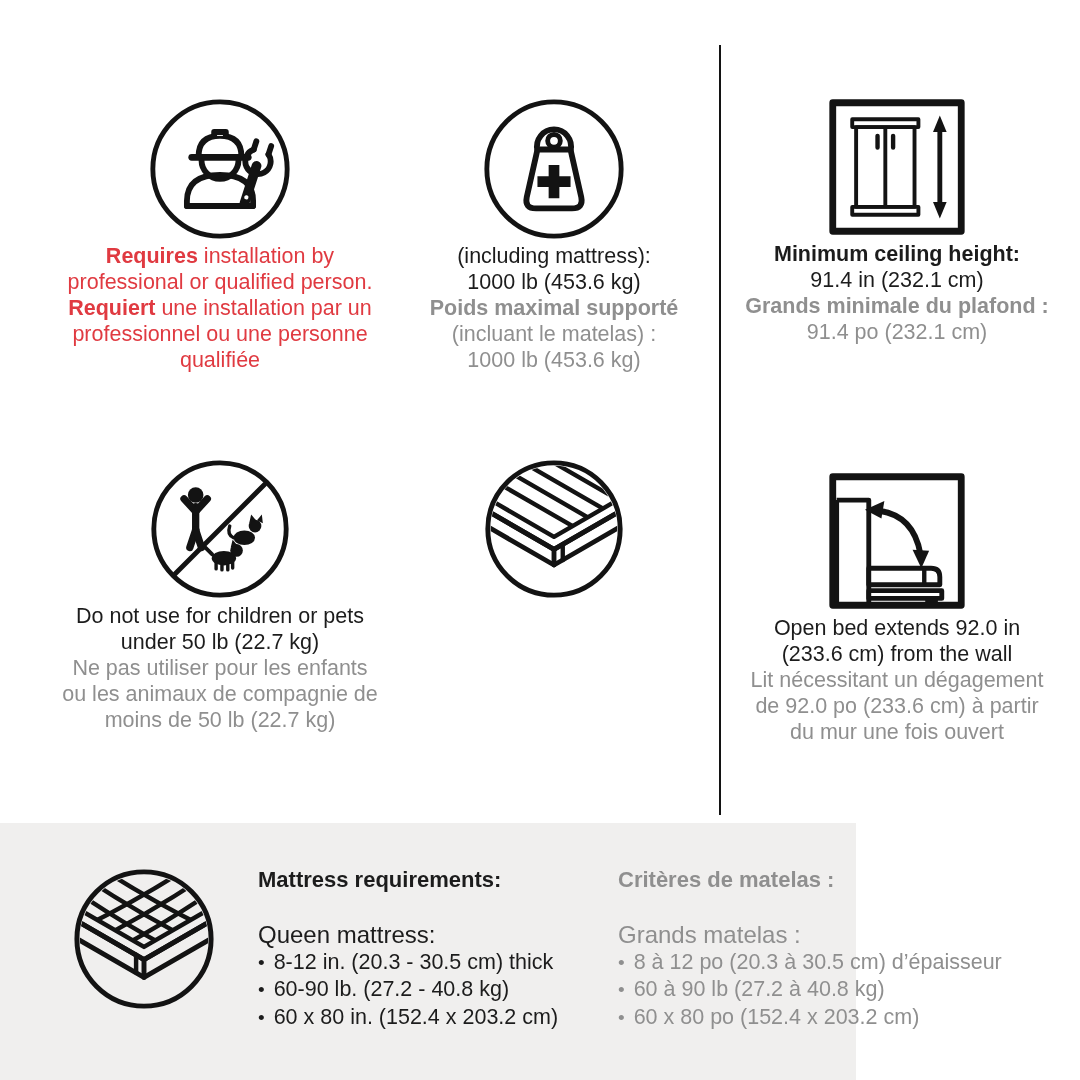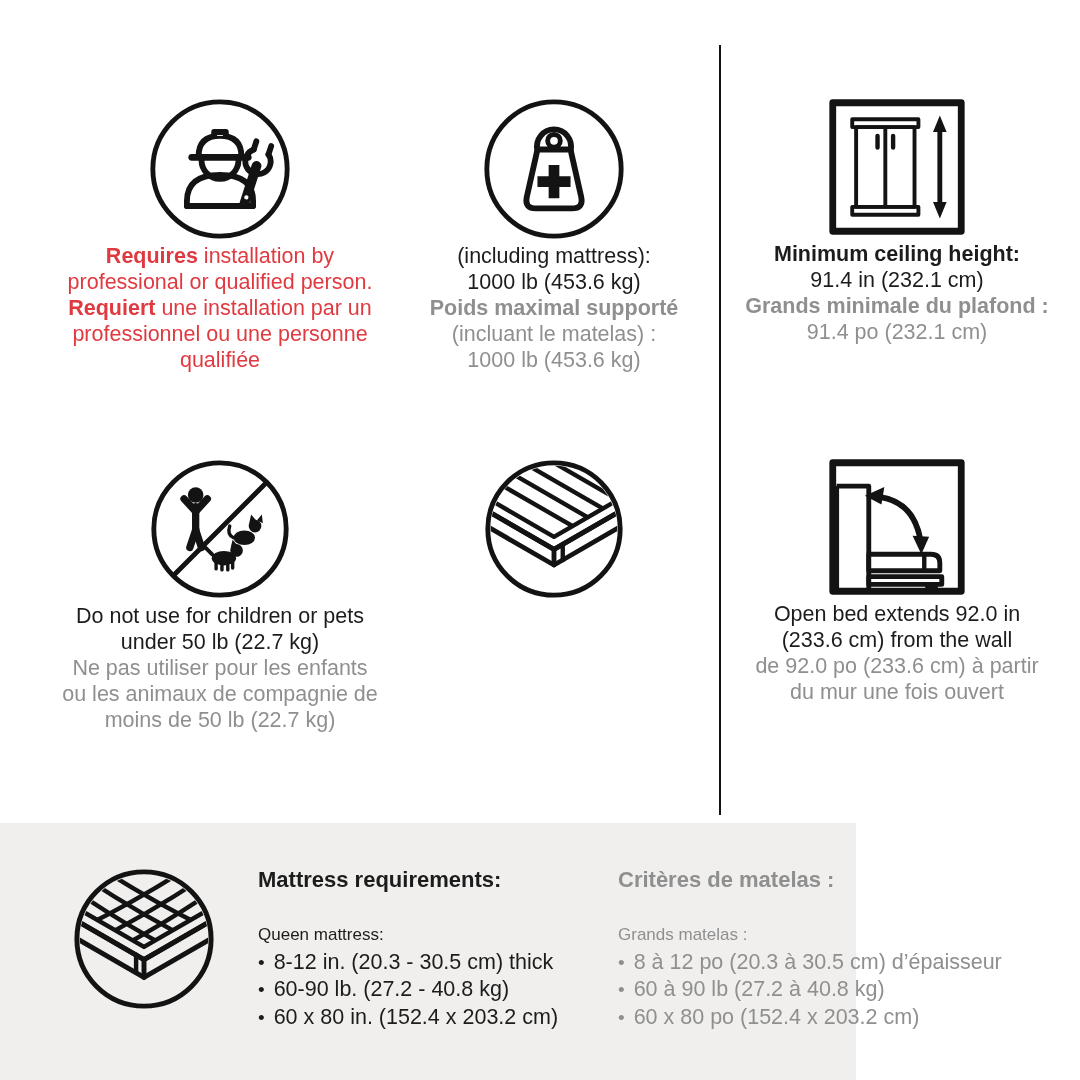--- a/index.html
+++ b/index.html
@@ -181,7 +181,7 @@
     </div>
   </div>
 
-  <div class="cell" style="left:738px; top:453px; width:318px;">
+  <div class="cell" style="left:738px; top:467px; width:318px;">
     <div class="icon-wrap">
       <svg class="ico" width="146" height="146" viewBox="0 0 150 150" fill="none" stroke="#131313" stroke-linejoin="round">
         <rect x="9" y="9" width="132" height="132" stroke-width="7"></rect>

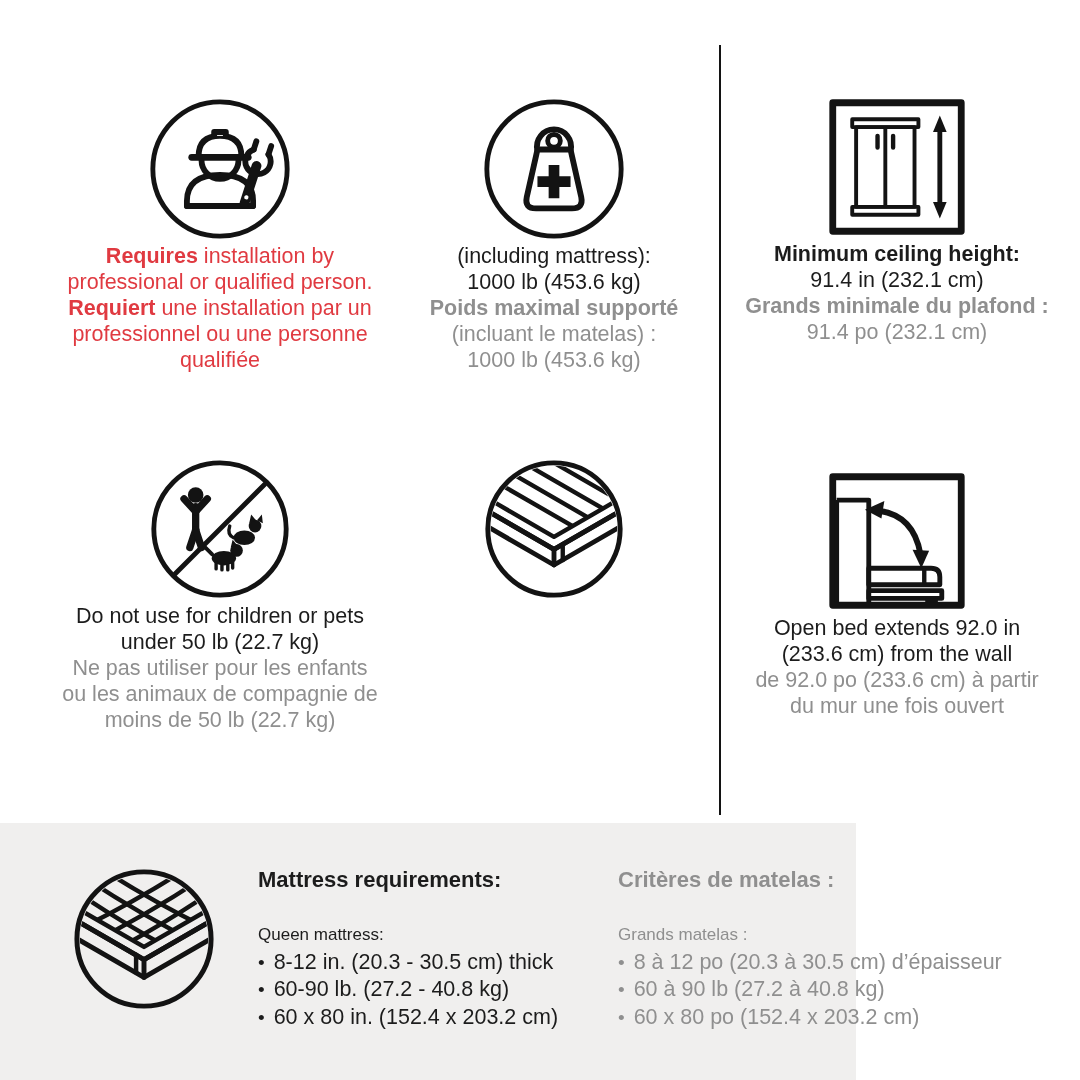--- a/index.html
+++ b/index.html
@@ -198,6 +198,7 @@
     <div class="cell-text">
       <div class="line">Open bed extends 92.0 in</div>
       <div class="line">(233.6 cm) from the wall</div>
+      <div class="line gray">Lit nécessitant un dégagement</div>
       <div class="line gray">de 92.0 po (233.6 cm) à partir</div>
       <div class="line gray">du mur une fois ouvert</div>
     </div>

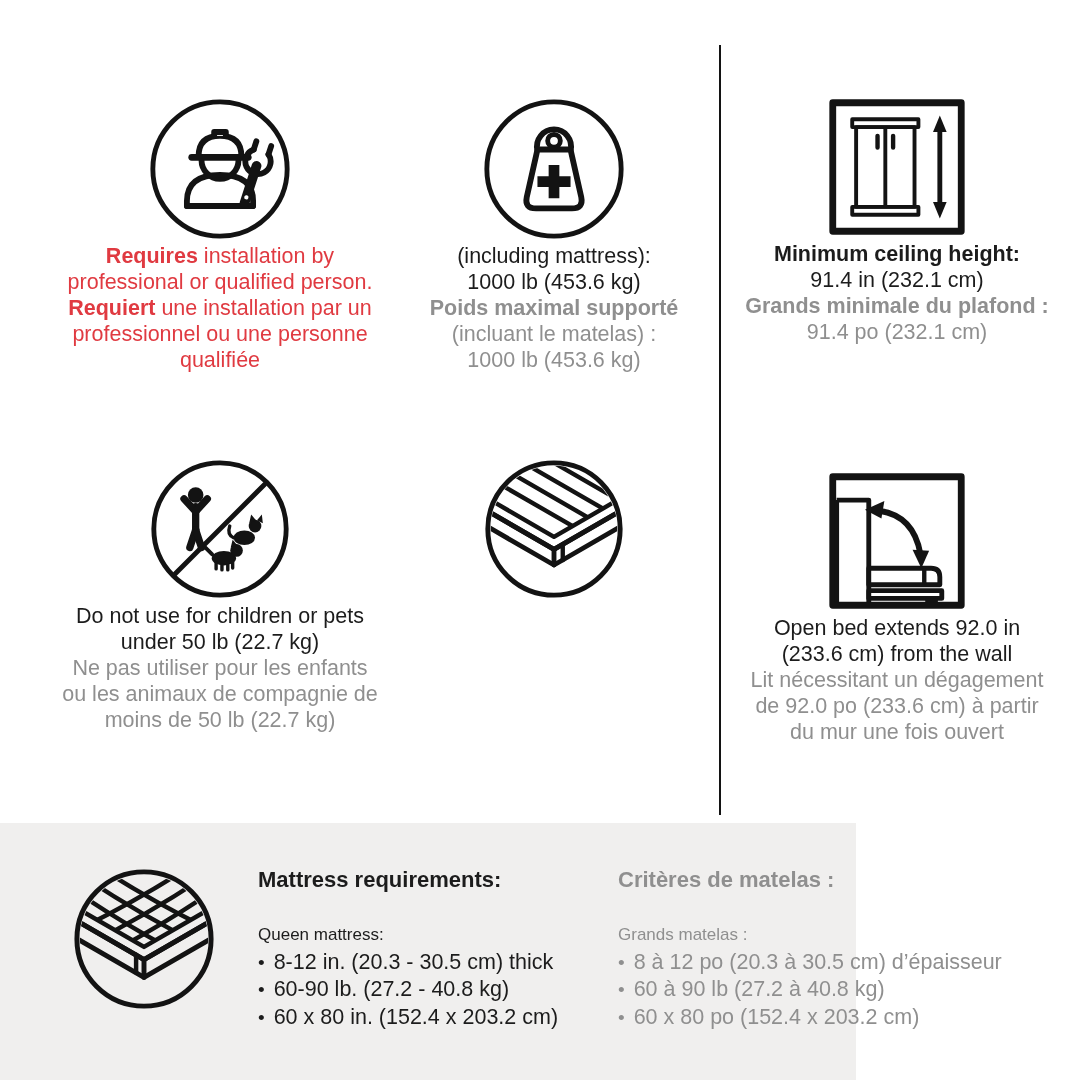--- a/index.html
+++ b/index.html
@@ -27,7 +27,7 @@
   .panel-col-en { left:258px; width:340px; }
   .panel-col-fr { left:618px; width:450px; color:var(--text_gray,#8f8f8f); }
   .panel-heading { font-size:22px; font-weight:bold; line-height:24px; }
-  .panel-sub { margin-top:29px; font-size:17px; line-height:27.5px; }
+  .panel-sub { margin-top:29px; font-size:24px; line-height:27.5px; }
   .bullet-line { display:flex; align-items:baseline; font-size:21.5px; line-height:27.5px; white-space:nowrap; }
   .dot { margin-right:9px; font-size:19px; }
 

